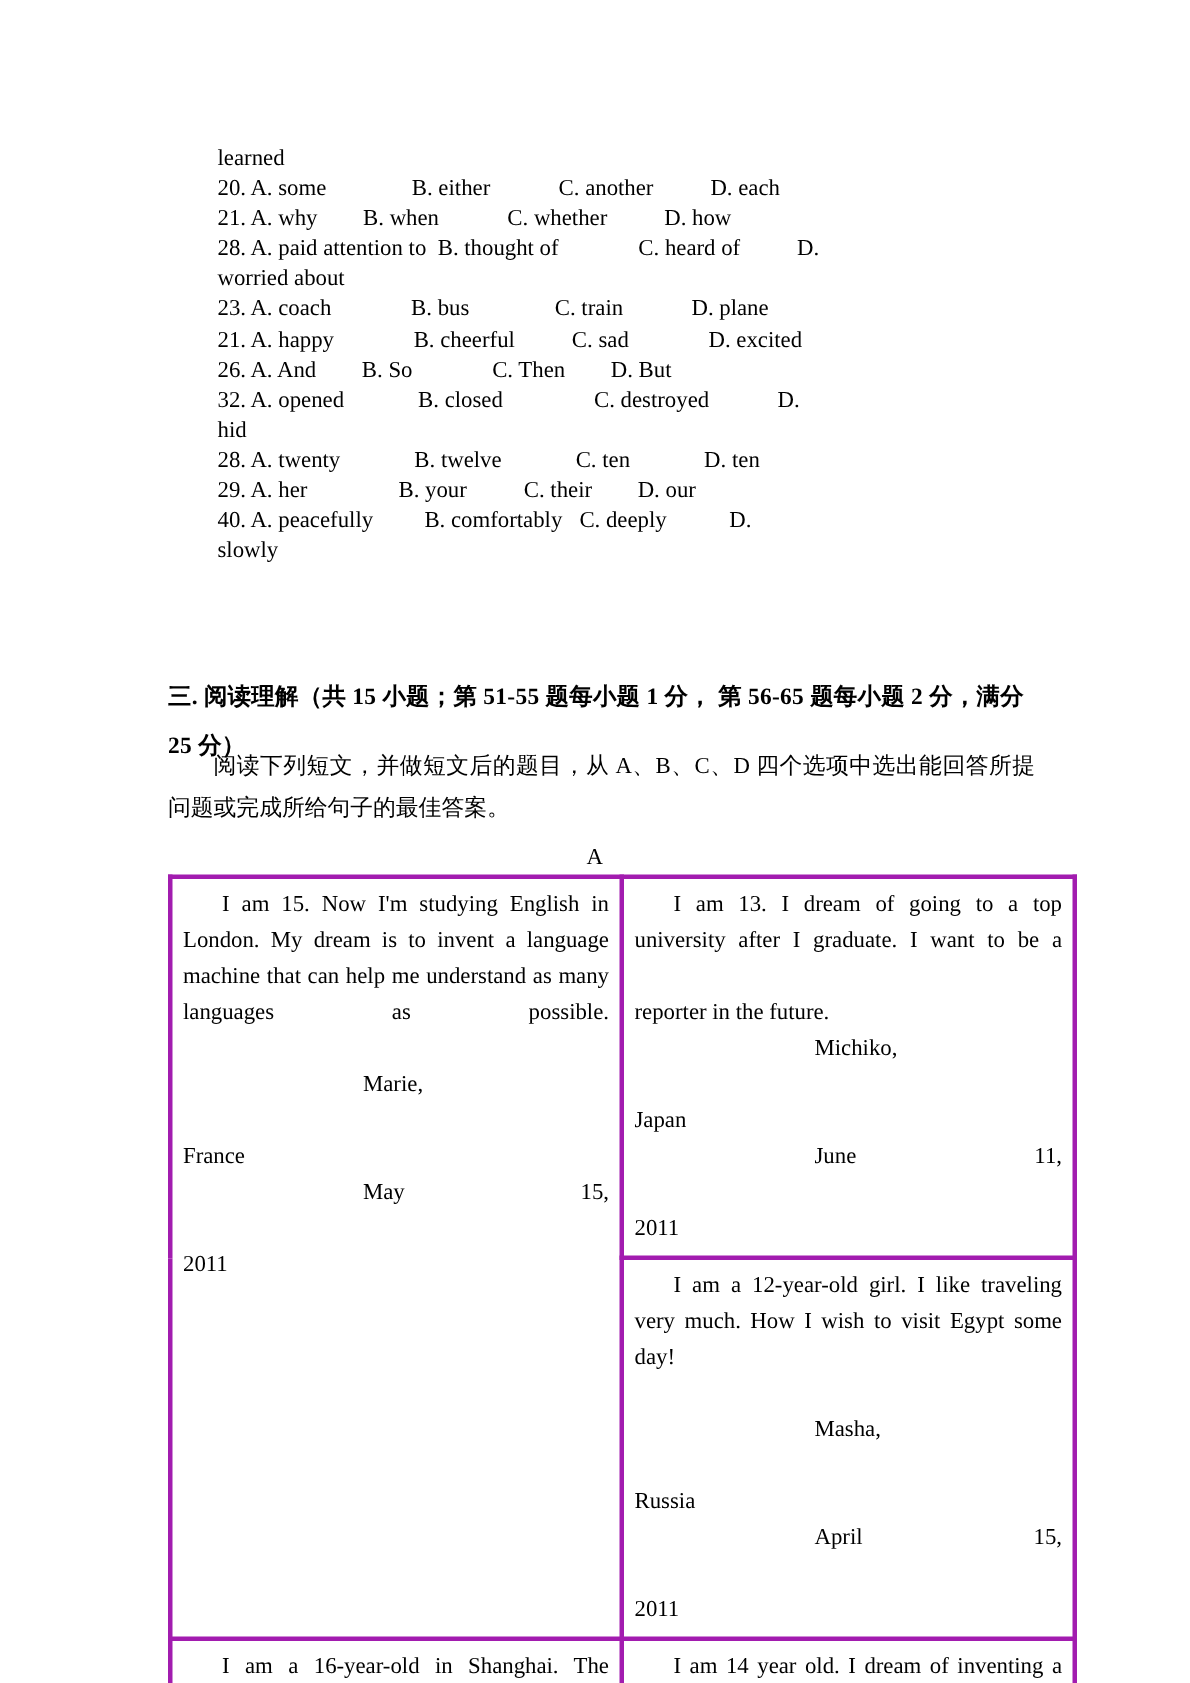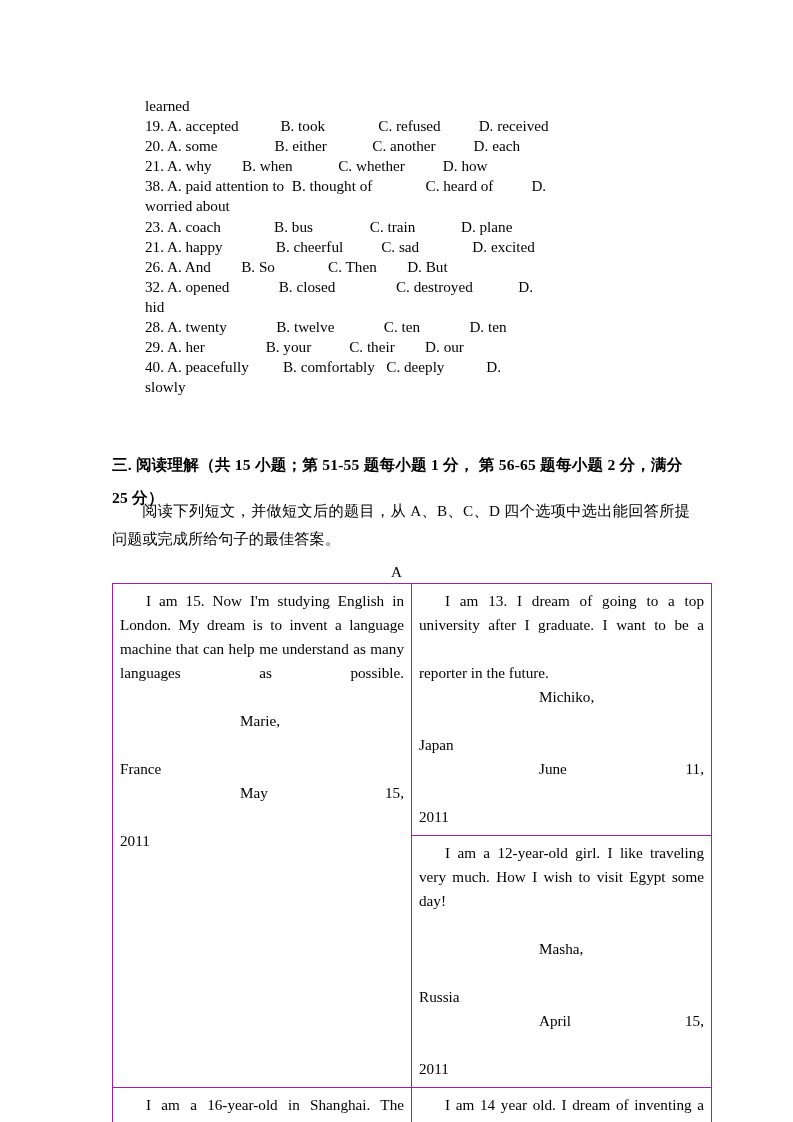--- a/index.html
+++ b/index.html
@@ -147,7 +147,6 @@
   <div class="cloze">
     <div class="cloze-lead">learned</div>
 
-    <div class="qline">19. A. accepted           B. took              C. refused          D. received</div>
     <div class="qline">20. A. some               B. either            C. another          D. each</div>
     <div class="qline">21. A. why        B. when            C. whether          D. how</div>
     <div class="qline">38. A. paid attention to  B. thought of              C. heard of          D.</div>

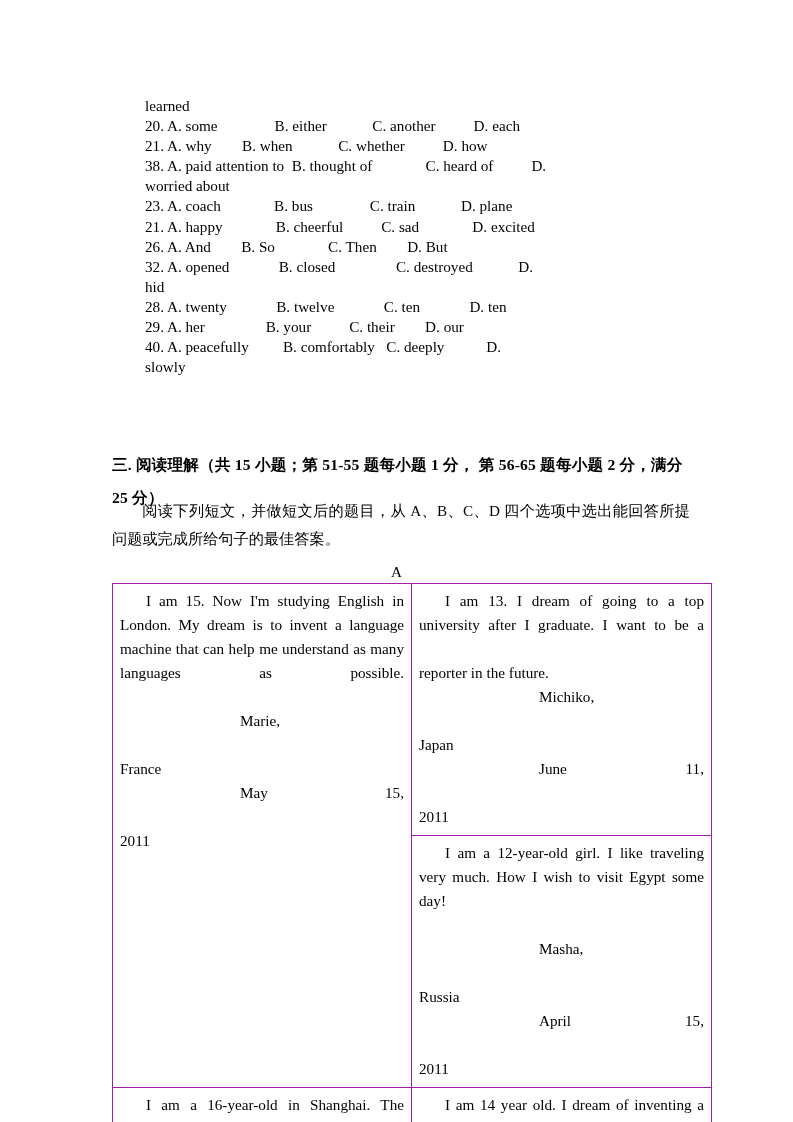--- a/index.html
+++ b/index.html
@@ -149,7 +149,7 @@
 
     <div class="qline">20. A. some               B. either            C. another          D. each</div>
     <div class="qline">21. A. why        B. when            C. whether          D. how</div>
-    <div class="qline">38. A. paid attention to  B. thought of              C. heard of          D.</div>
+    <div class="qline">28. A. paid attention to  B. thought of              C. heard of          D.</div>
     <div class="cont">worried about</div>
     <div class="qline">23. A. coach              B. bus               C. train            D. plane</div>
     <div class="qline">21. A. happy              B. cheerful          C. sad              D. excited</div>

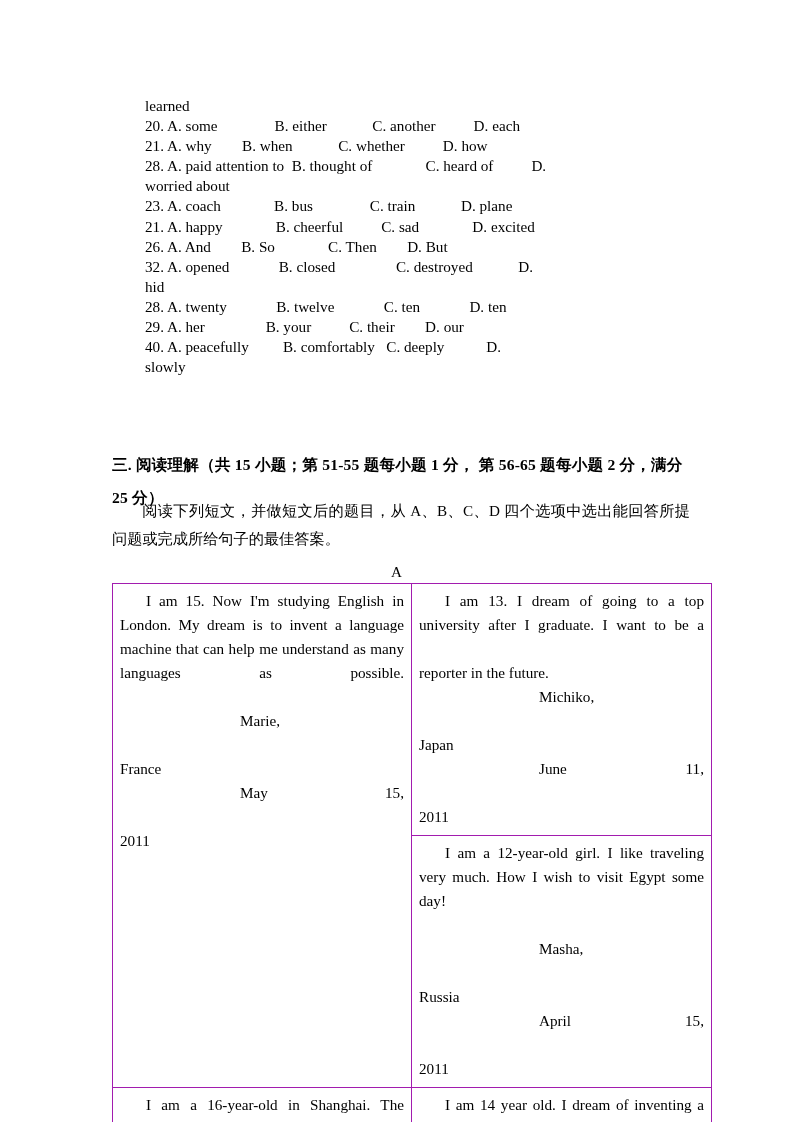--- a/index.html
+++ b/index.html
@@ -92,7 +92,7 @@
     table-layout: fixed;
   }
   .read-table td {
-    border: 1px solid #a21caf;
+    border: 3px solid #a21caf;
     vertical-align: top;
     padding: 5px 7px 6px 7px;
     font-size: 15.2px;

